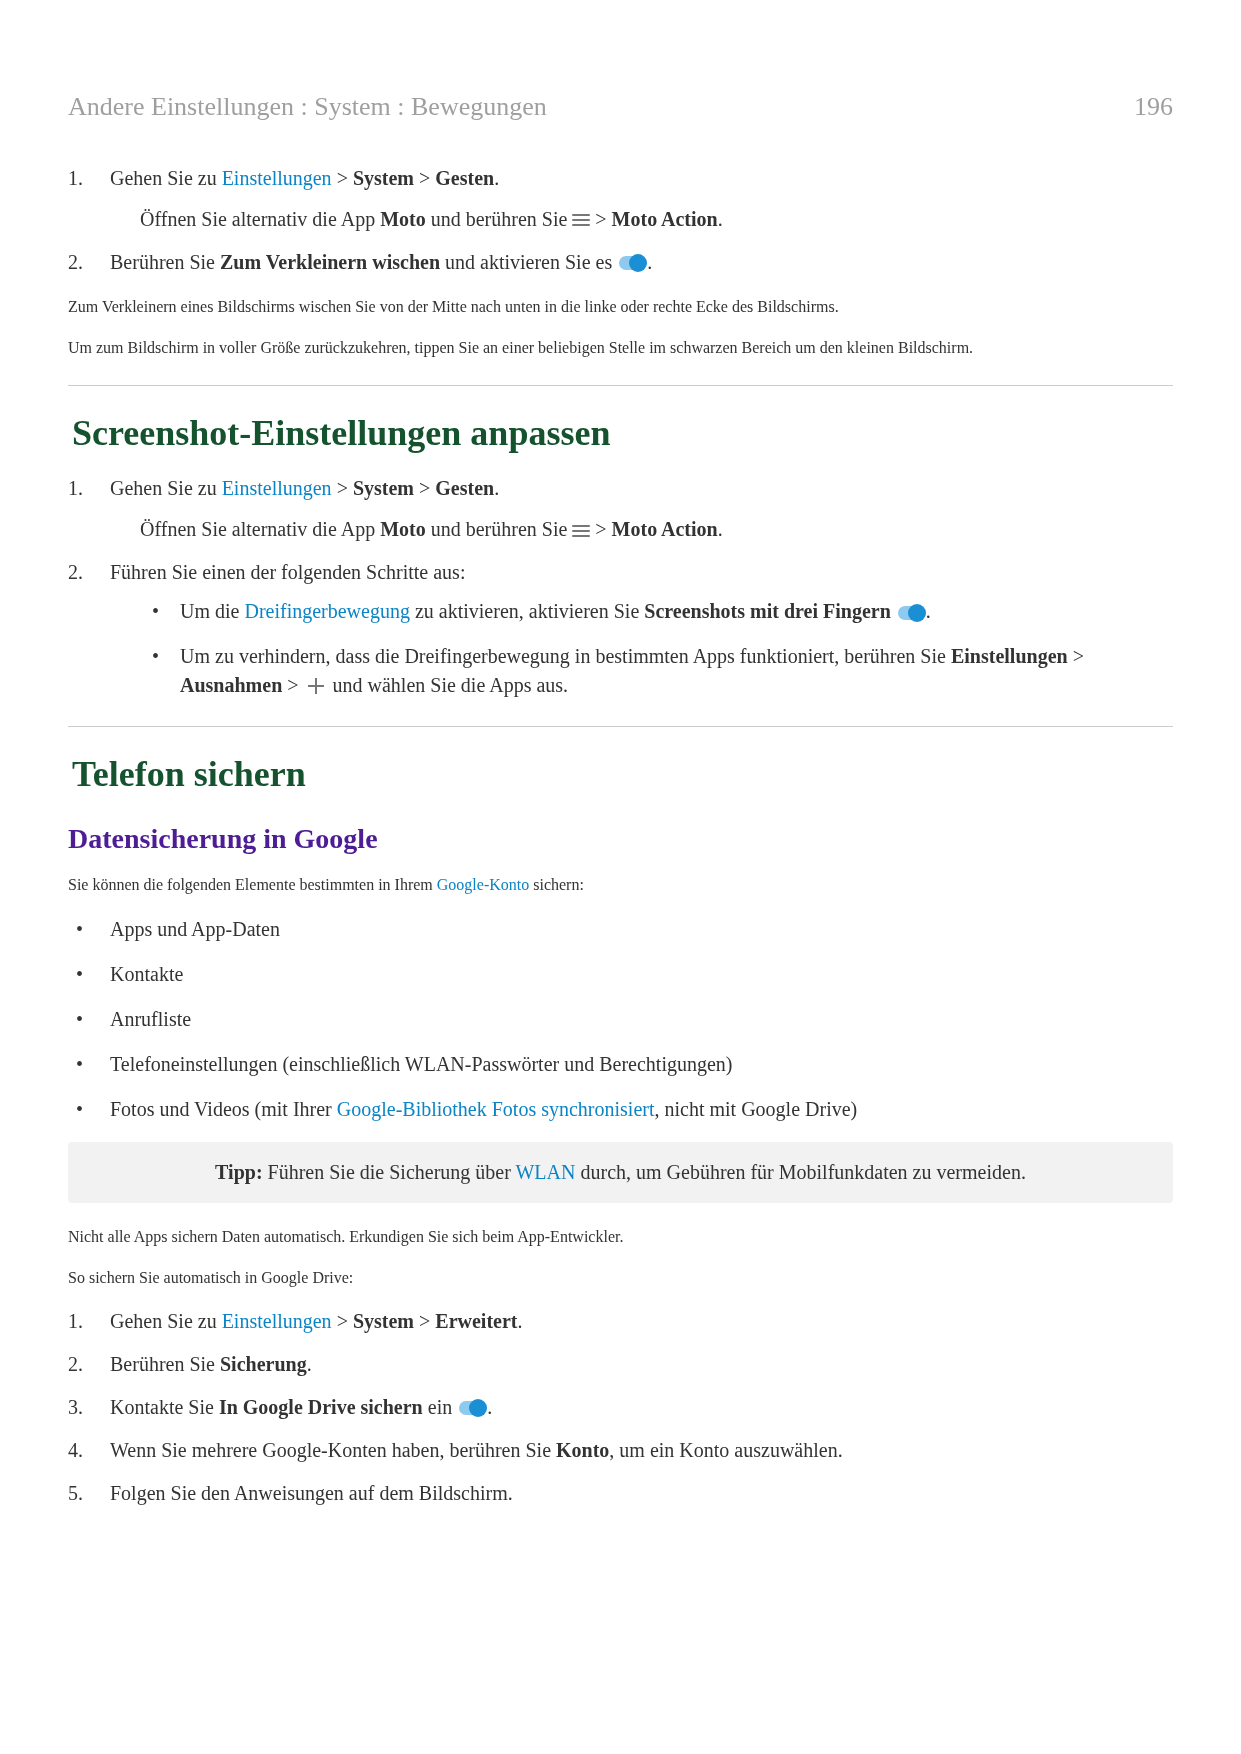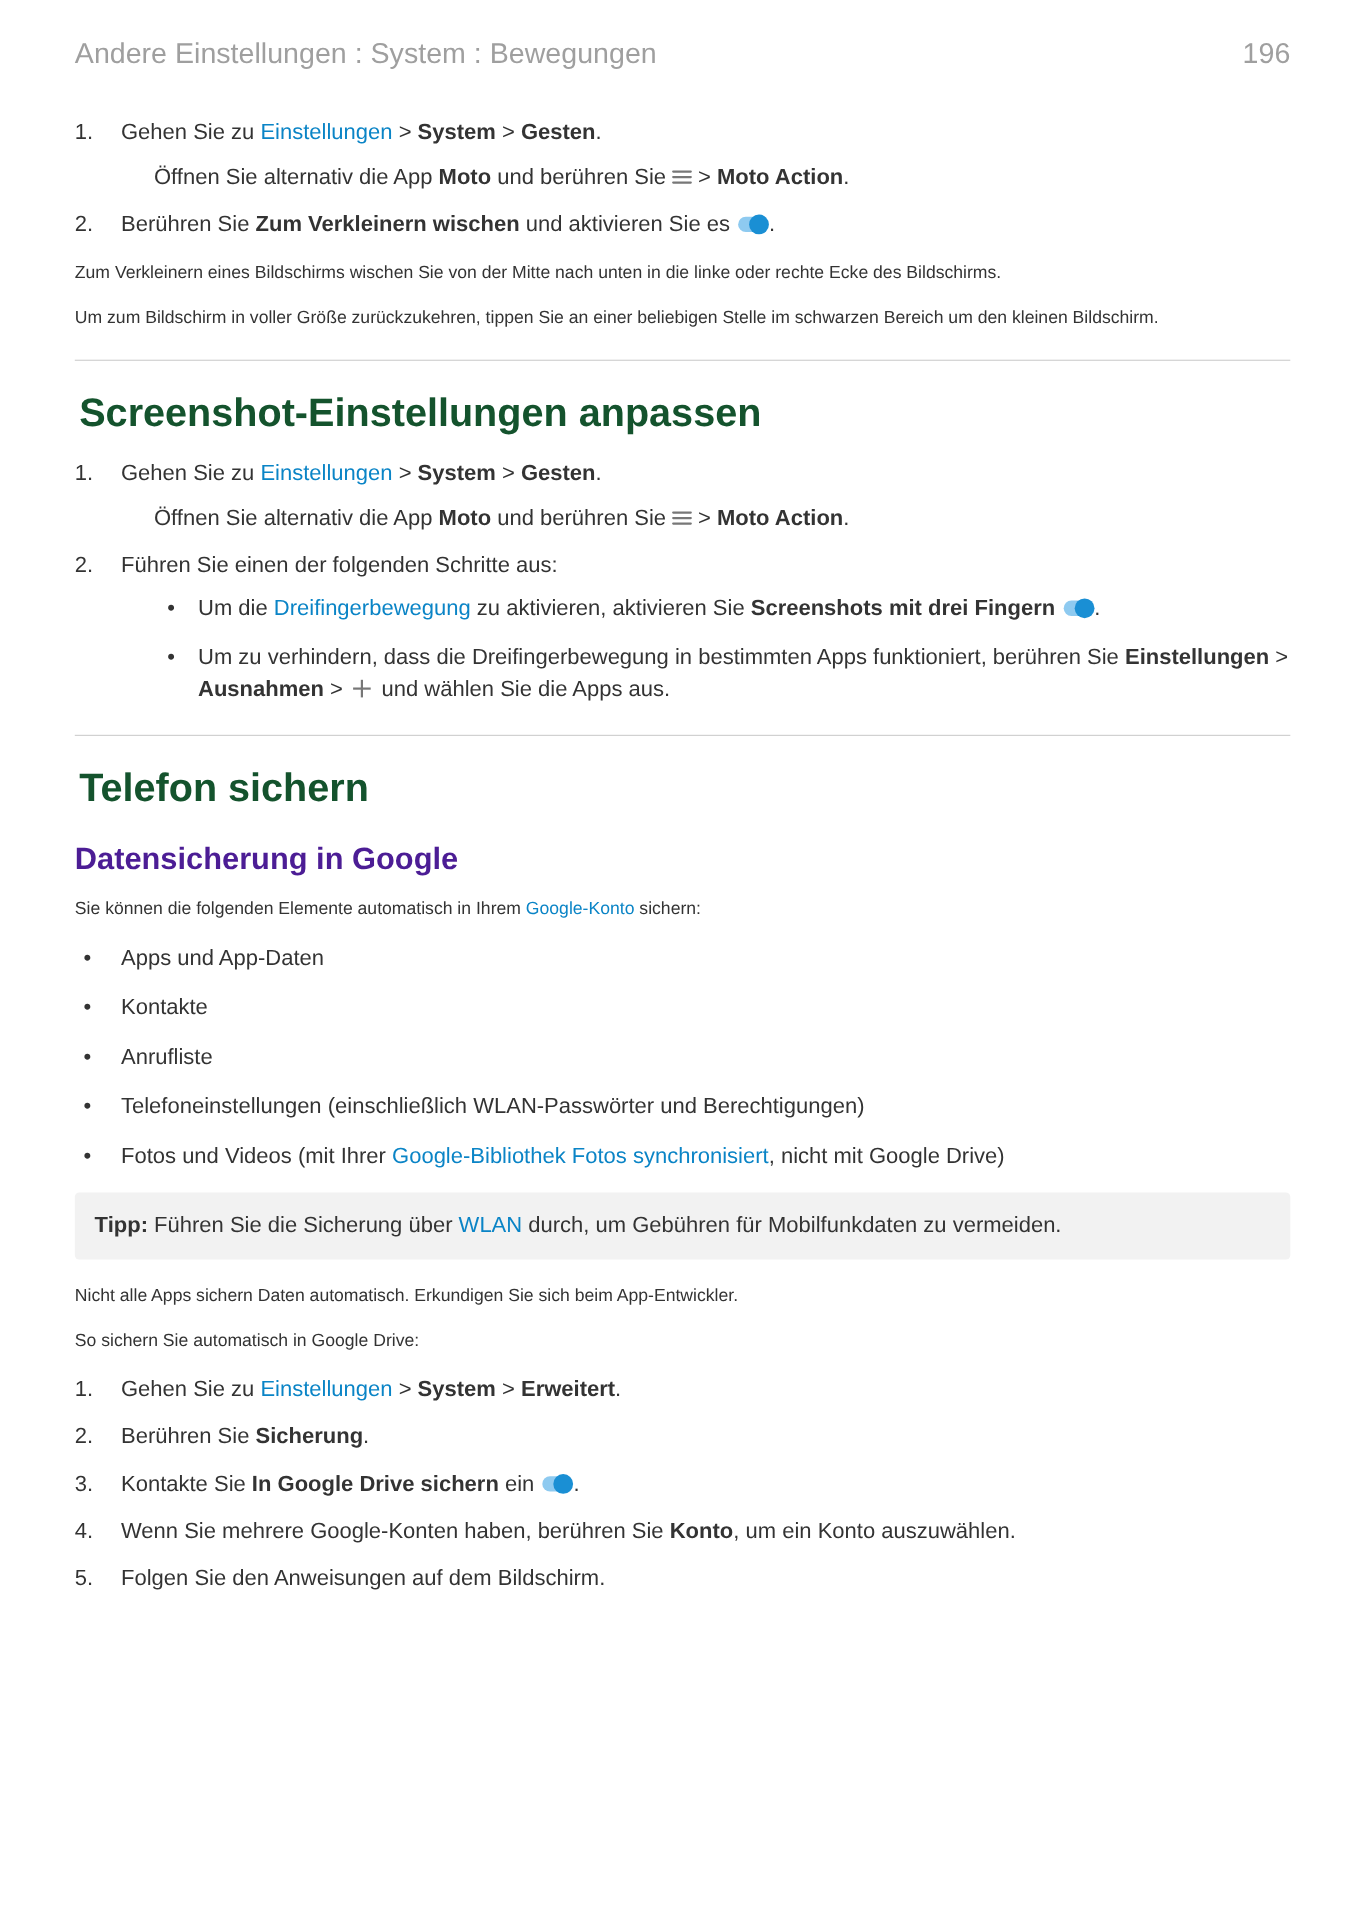--- a/index.html
+++ b/index.html
@@ -13,8 +13,9 @@
     width: 1241px;
     min-height: 1754px;
     box-sizing: border-box;
-    padding: 33px 68px 60px 68px;
-    position: relative;
+    padding: 92px 68px 60px 68px;
+    position: relative;
+    font-family: Liberation Serif, serif;
   }
   .header {
     display: flex;

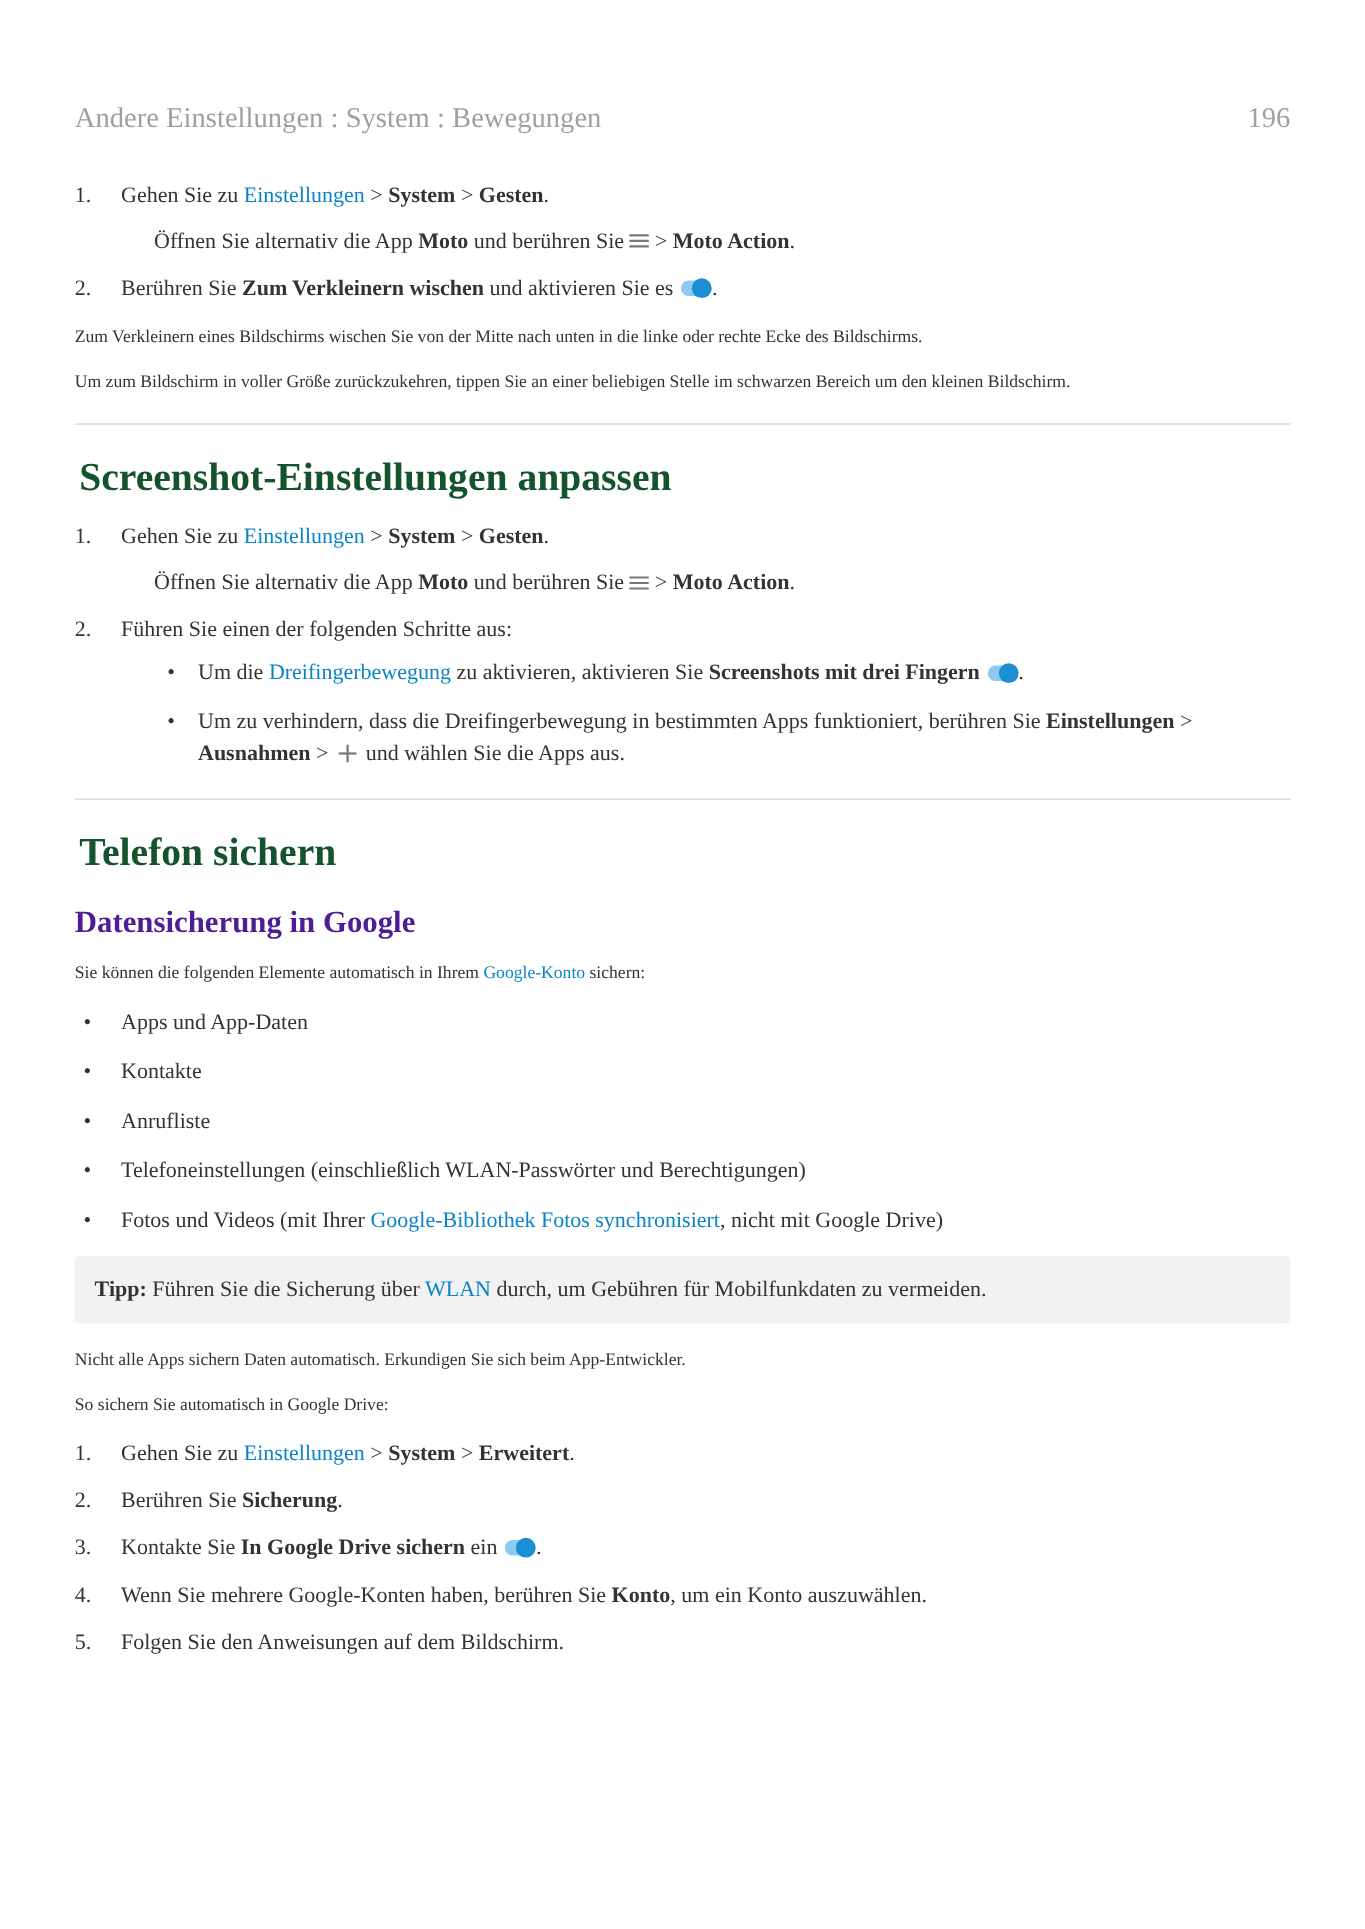--- a/index.html
+++ b/index.html
@@ -224,7 +224,7 @@
   <h2>Datensicherung in Google</h2>
 
   <p class="body-p">
-    <span>Sie können die folgenden Elemente automatisch in Ihrem </span><a class="link">Google-Konto</a><span> sichern:</span>
+    <span>Sie können die folgenden Elemente bestimmten in Ihrem </span><a class="link">Google-Konto</a><span> sichern:</span>
   </p>
 
   <ul class="bullets outer">

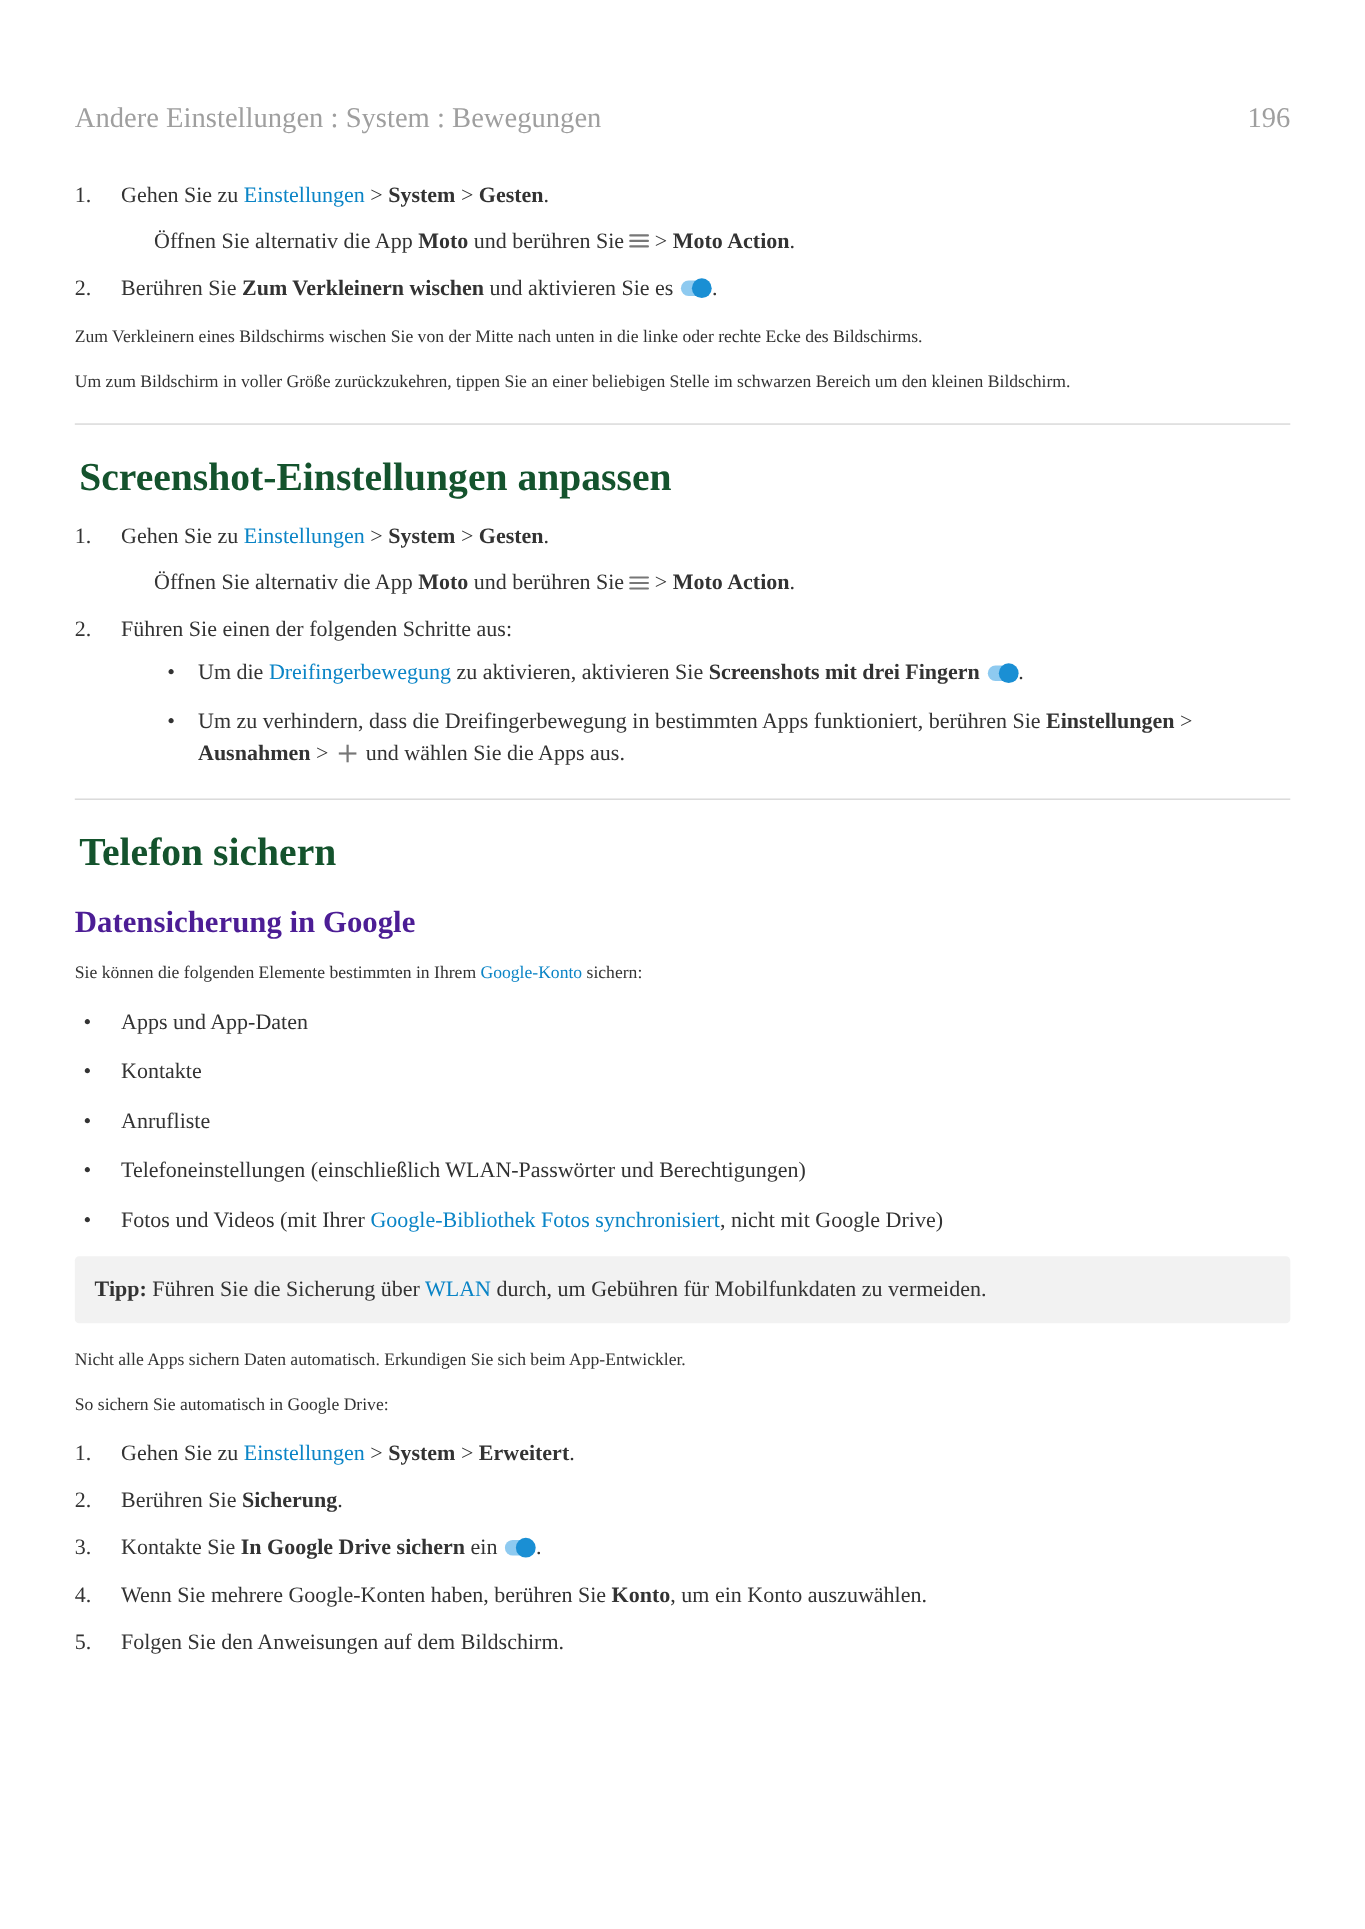--- a/index.html
+++ b/index.html
@@ -167,6 +167,7 @@
     font-size: 20px;
     line-height: 1.45;
     margin: 18px 0 22px 0;
+    text-align: center;
   }
 </style>
 </head>

